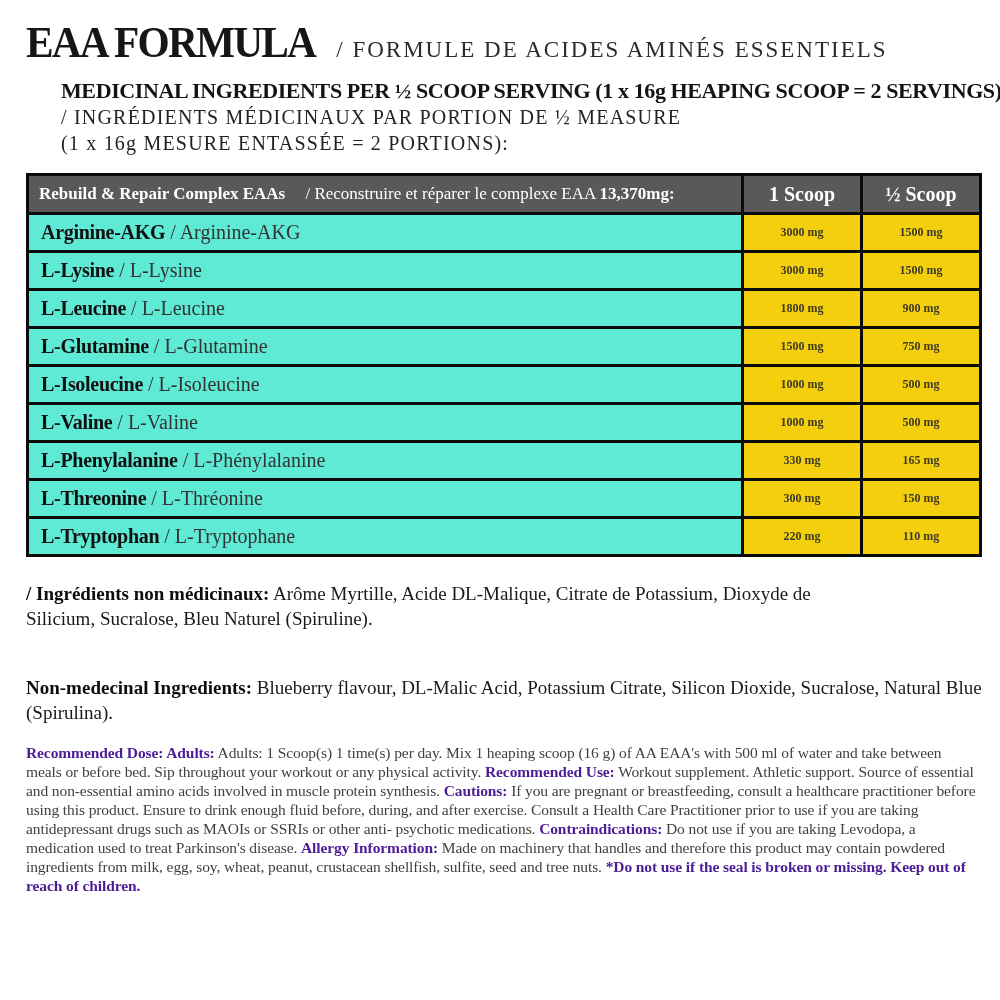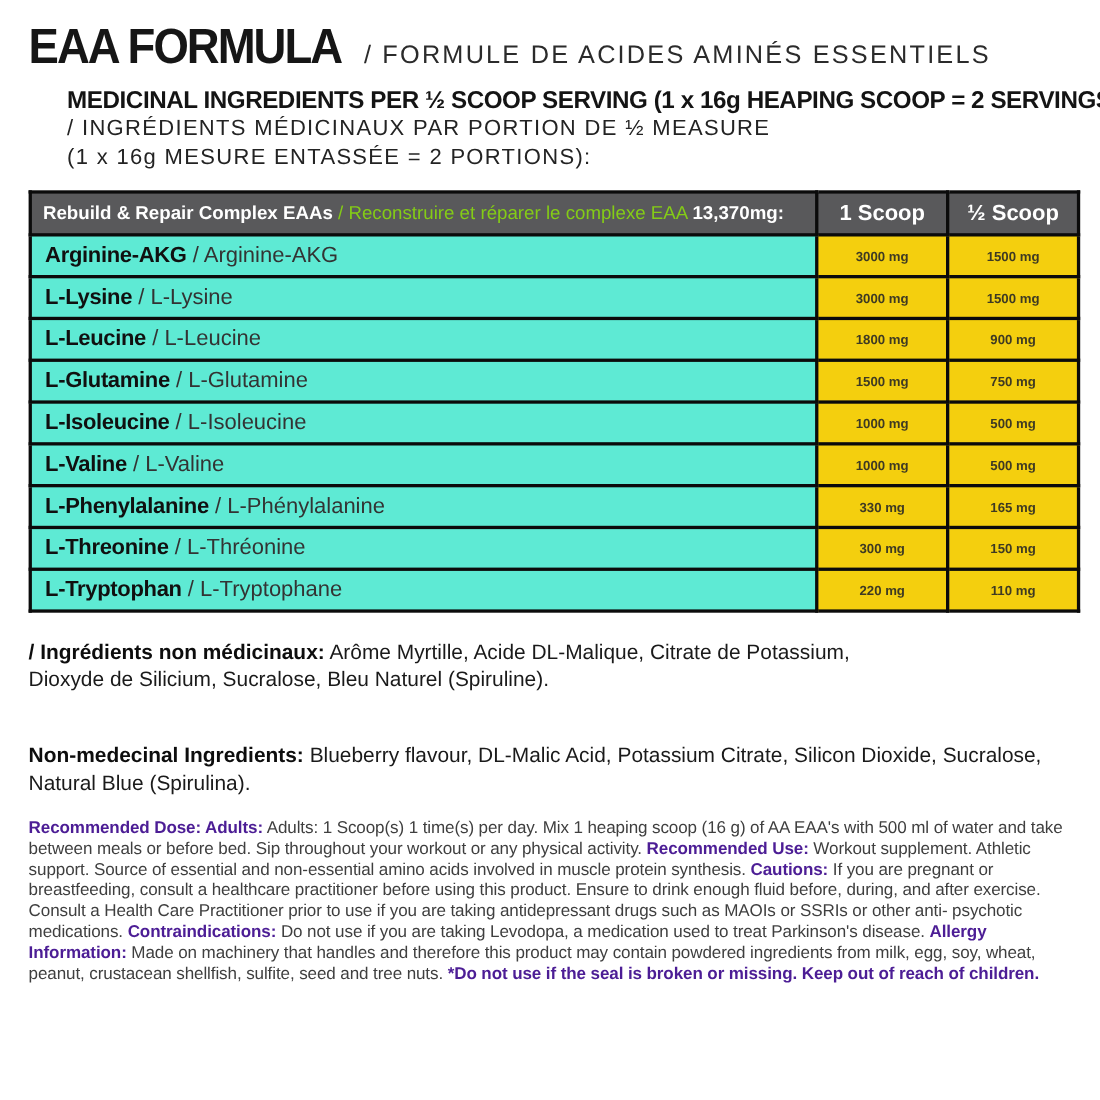--- a/index.html
+++ b/index.html
@@ -19,6 +19,7 @@
   .page{
     width:1000px;height:819px;
     padding:12px 20px 0 26px;
+    font-family:Liberation Serif, serif;
   }
   
   .title-line{

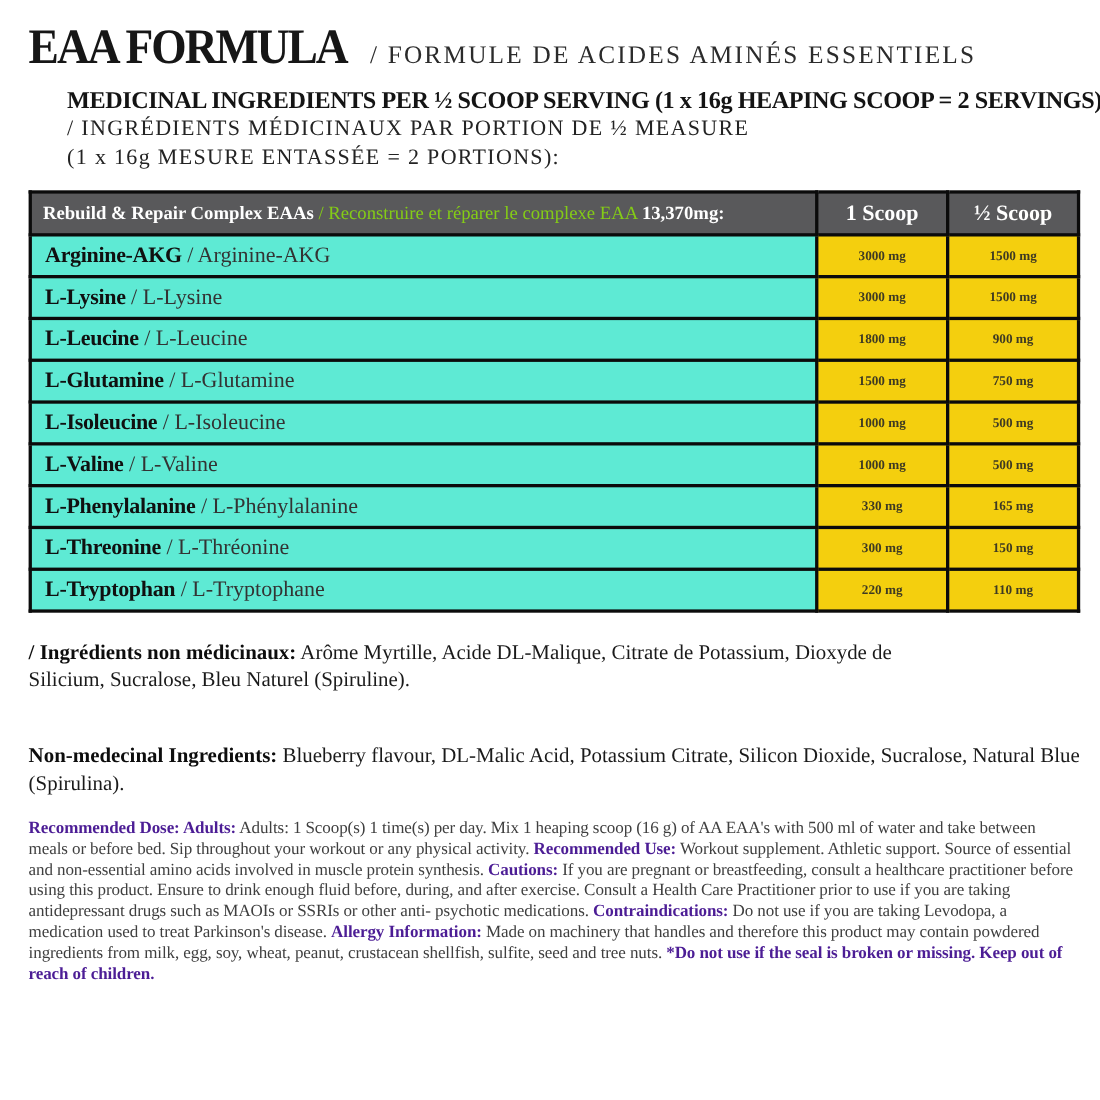--- a/index.html
+++ b/index.html
@@ -79,7 +79,7 @@
     height:37px;
   }
   th.name-h b{font-weight:700;}
-  th.name-h .mid{color:#84cc16;font-weight:400;}
+  th.name-h .mid{color:#ffffff;font-weight:400;margin-left:16px;}
   th.col-h{
     background:var(--header-gray);
     color:#fff;

